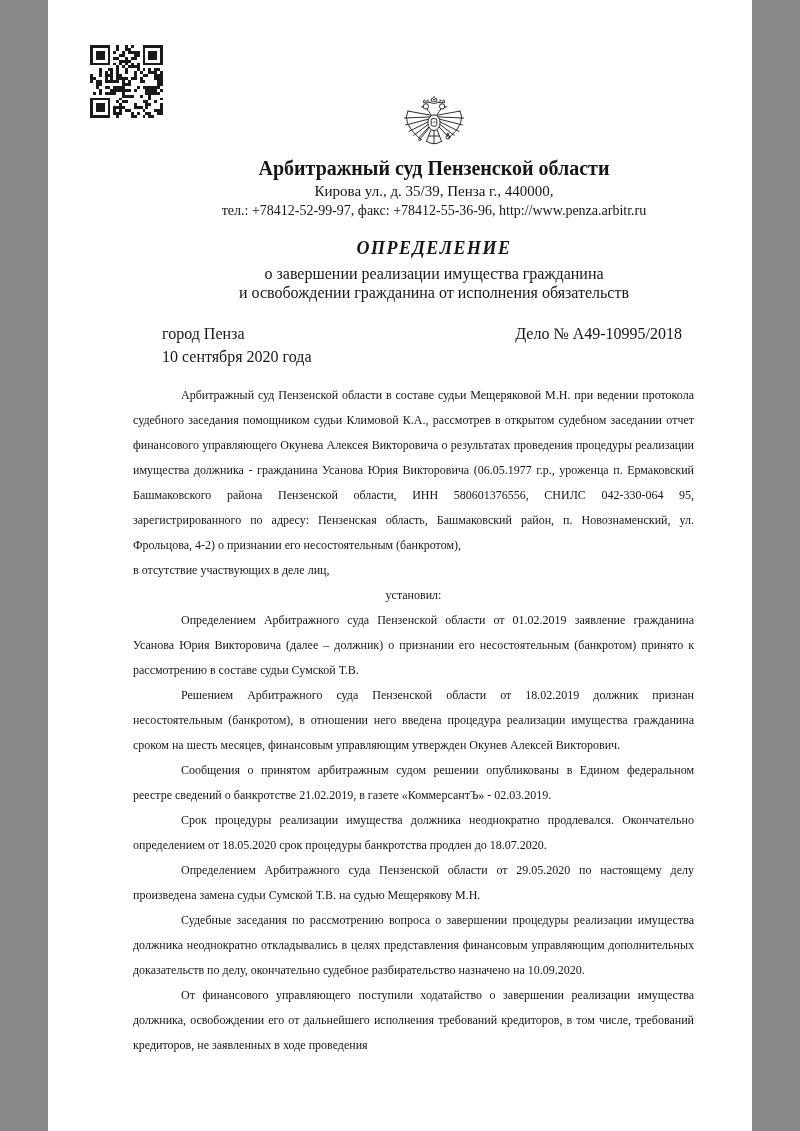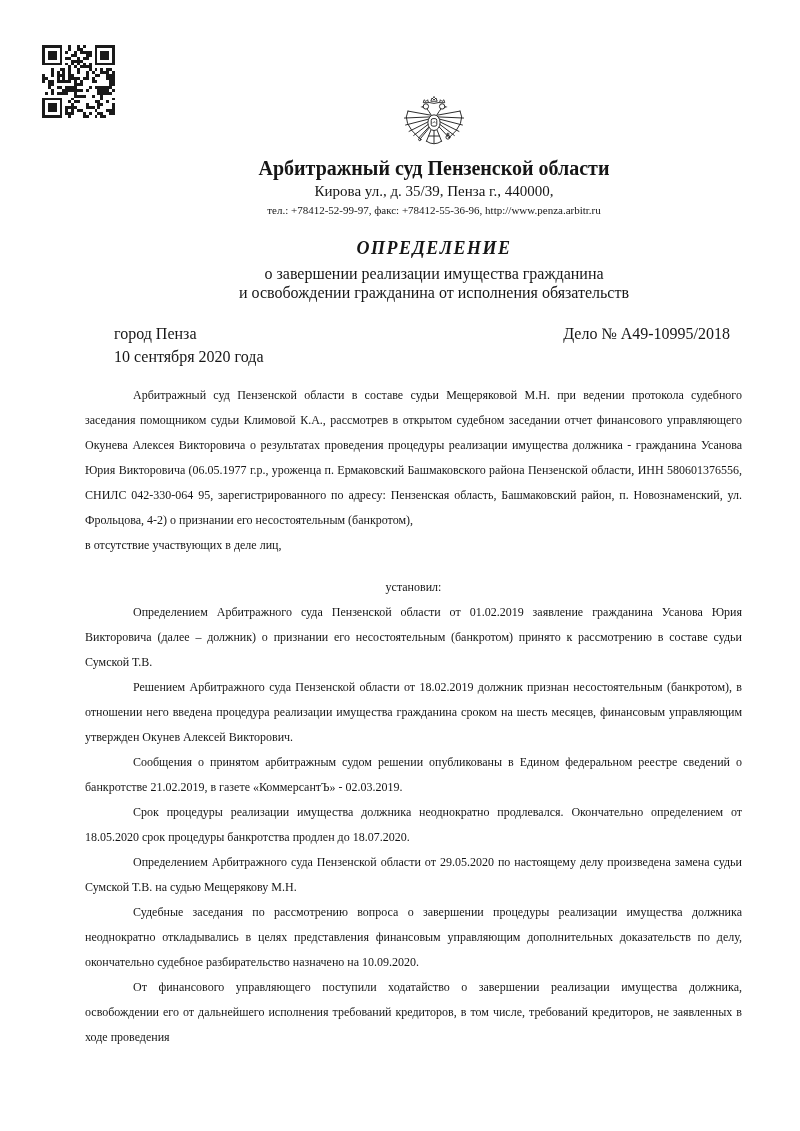--- a/index.html
+++ b/index.html
@@ -5,7 +5,7 @@
   html,body{margin:0;padding:0;background:#888;}
   .page{
     position:relative;
-    width:800px;height:1131px;
+    width:704px;height:1131px;
     margin:0 auto;
     background:#ffffff;
     font-family:"Liberation Serif","DejaVu Serif",serif;

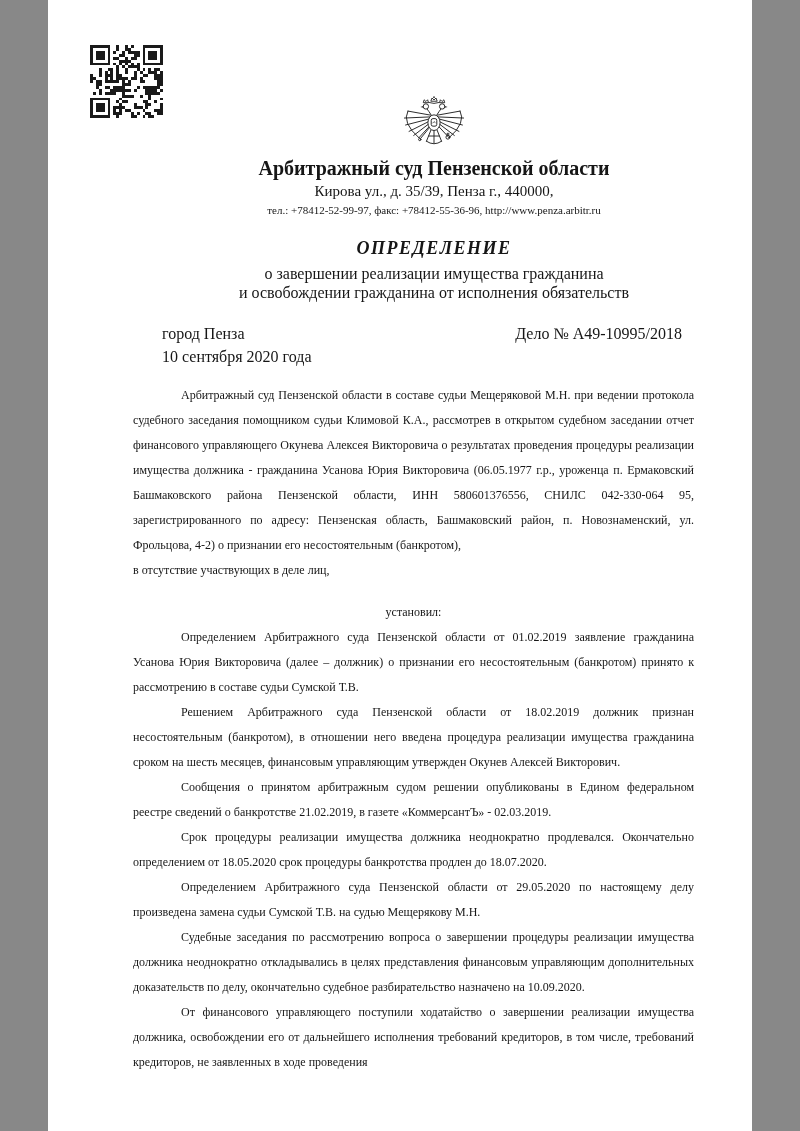--- a/index.html
+++ b/index.html
@@ -21,7 +21,7 @@
   .emblem{display:block;margin:0 auto;width:74px;height:58px;}
   .court-name{font-size:20px;font-weight:bold;line-height:24px;margin-top:2px;}
   .court-address{font-size:15px;line-height:19px;margin-top:2px;}
-  .court-contacts{font-size:11px;line-height:19px;}
+  .court-contacts{font-size:14px;line-height:19px;}
 
   
   .title-block{text-align:center;margin-left:92px;margin-right:24px;margin-top:16px;}

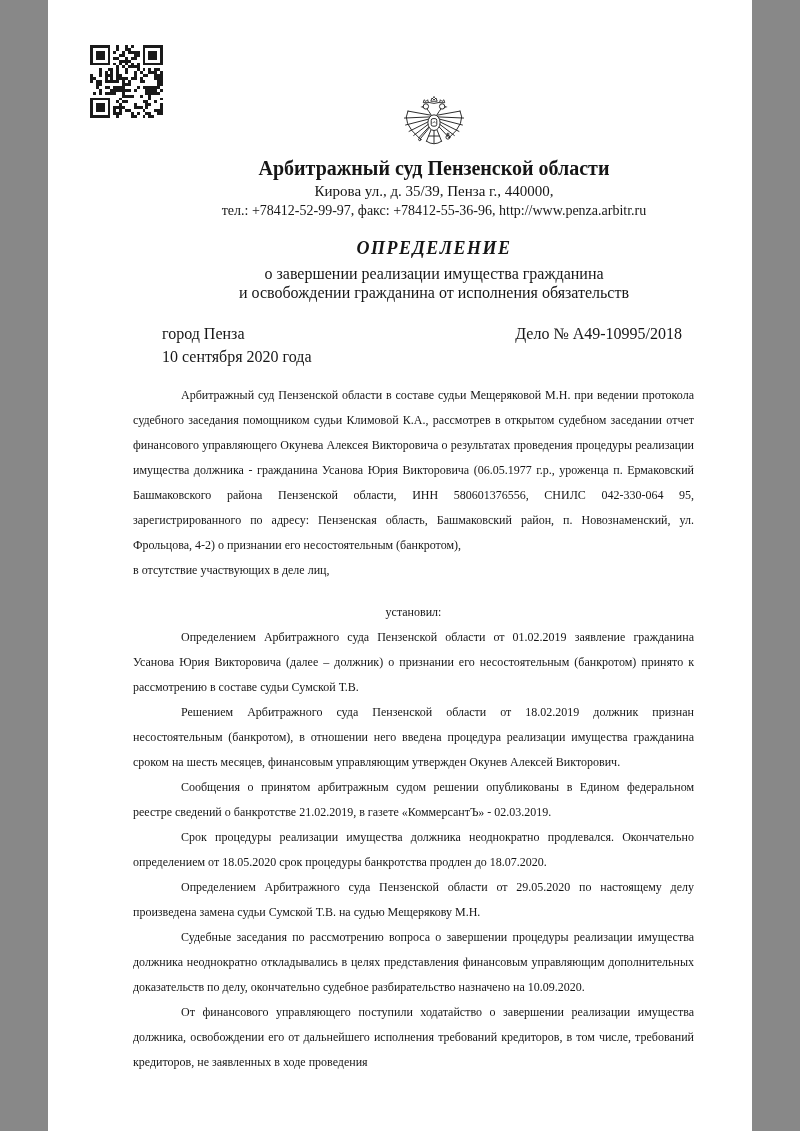--- a/index.html
+++ b/index.html
@@ -37,7 +37,7 @@
   .docbody{margin:15px 58px 0 85px;font-size:12px;line-height:25px;}
   .para{margin:0;text-align:justify;}
   .para.indent{text-indent:48px;}
-  .para.center{text-align:center;text-indent:0;margin-top:17px;}
+  .para.center{text-align:center;text-indent:0;}
 </style>
 </head>
 <body>

